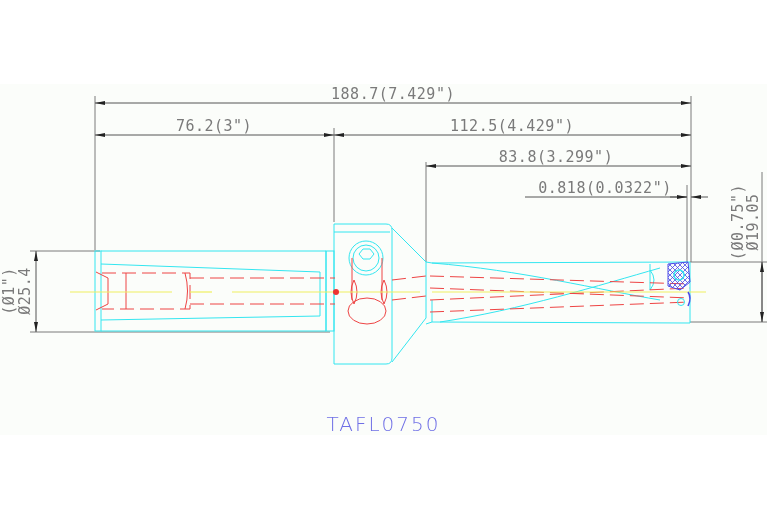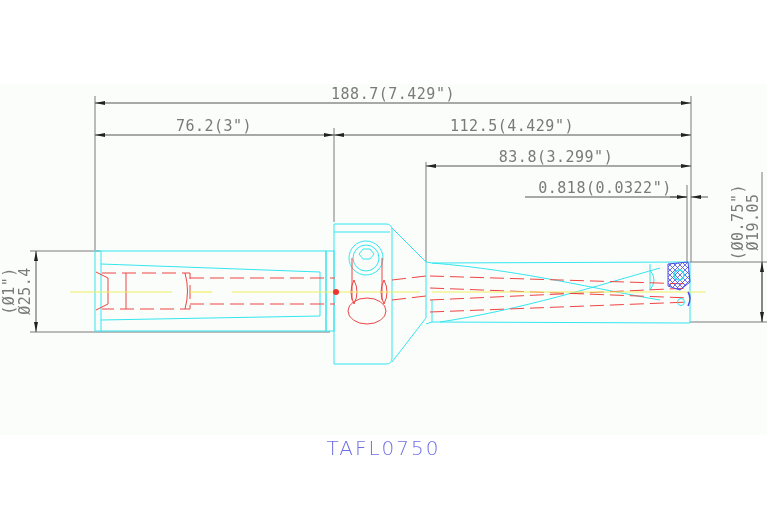--- a/index.html
+++ b/index.html
@@ -9,7 +9,7 @@
     svg.drawing { position: absolute; left: 0; top: 0; }
     .dimtext { font-family: "DejaVu Sans Mono", "Liberation Mono", monospace; font-size: 15px; fill: #7a7a7a; letter-spacing: 0.5px; }
     .title { position: absolute; left: 0; width: 767px; top: 412px; text-align: center;
-             font-family: "DejaVu Sans", sans-serif; font-size: 20px; color: #6f6fe6; letter-spacing: 2px; font-weight: 300; margin-top: 24px; }
+             font-family: "DejaVu Sans", sans-serif; font-size: 20px; color: #6f6fe6; letter-spacing: 2px; font-weight: 300; }
   </style>
 </head>
 <body>

